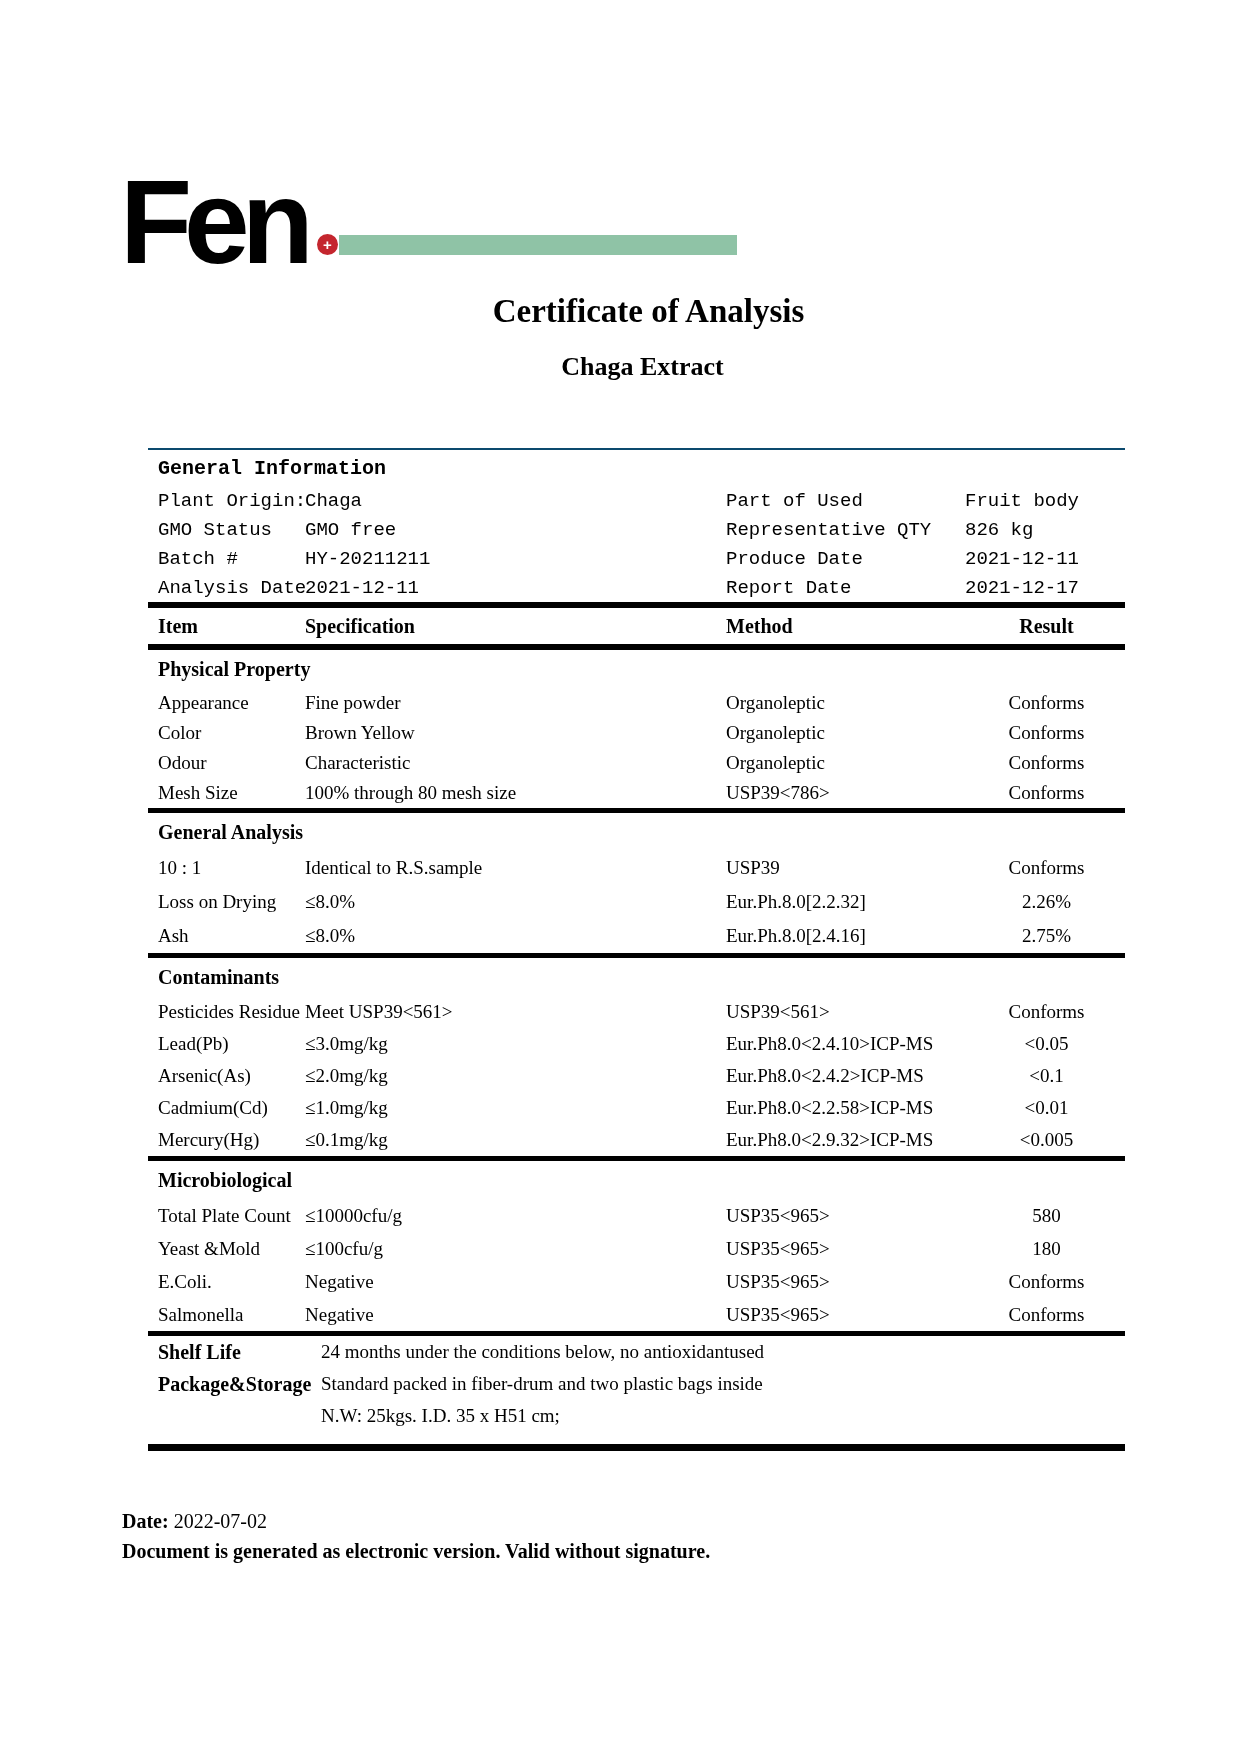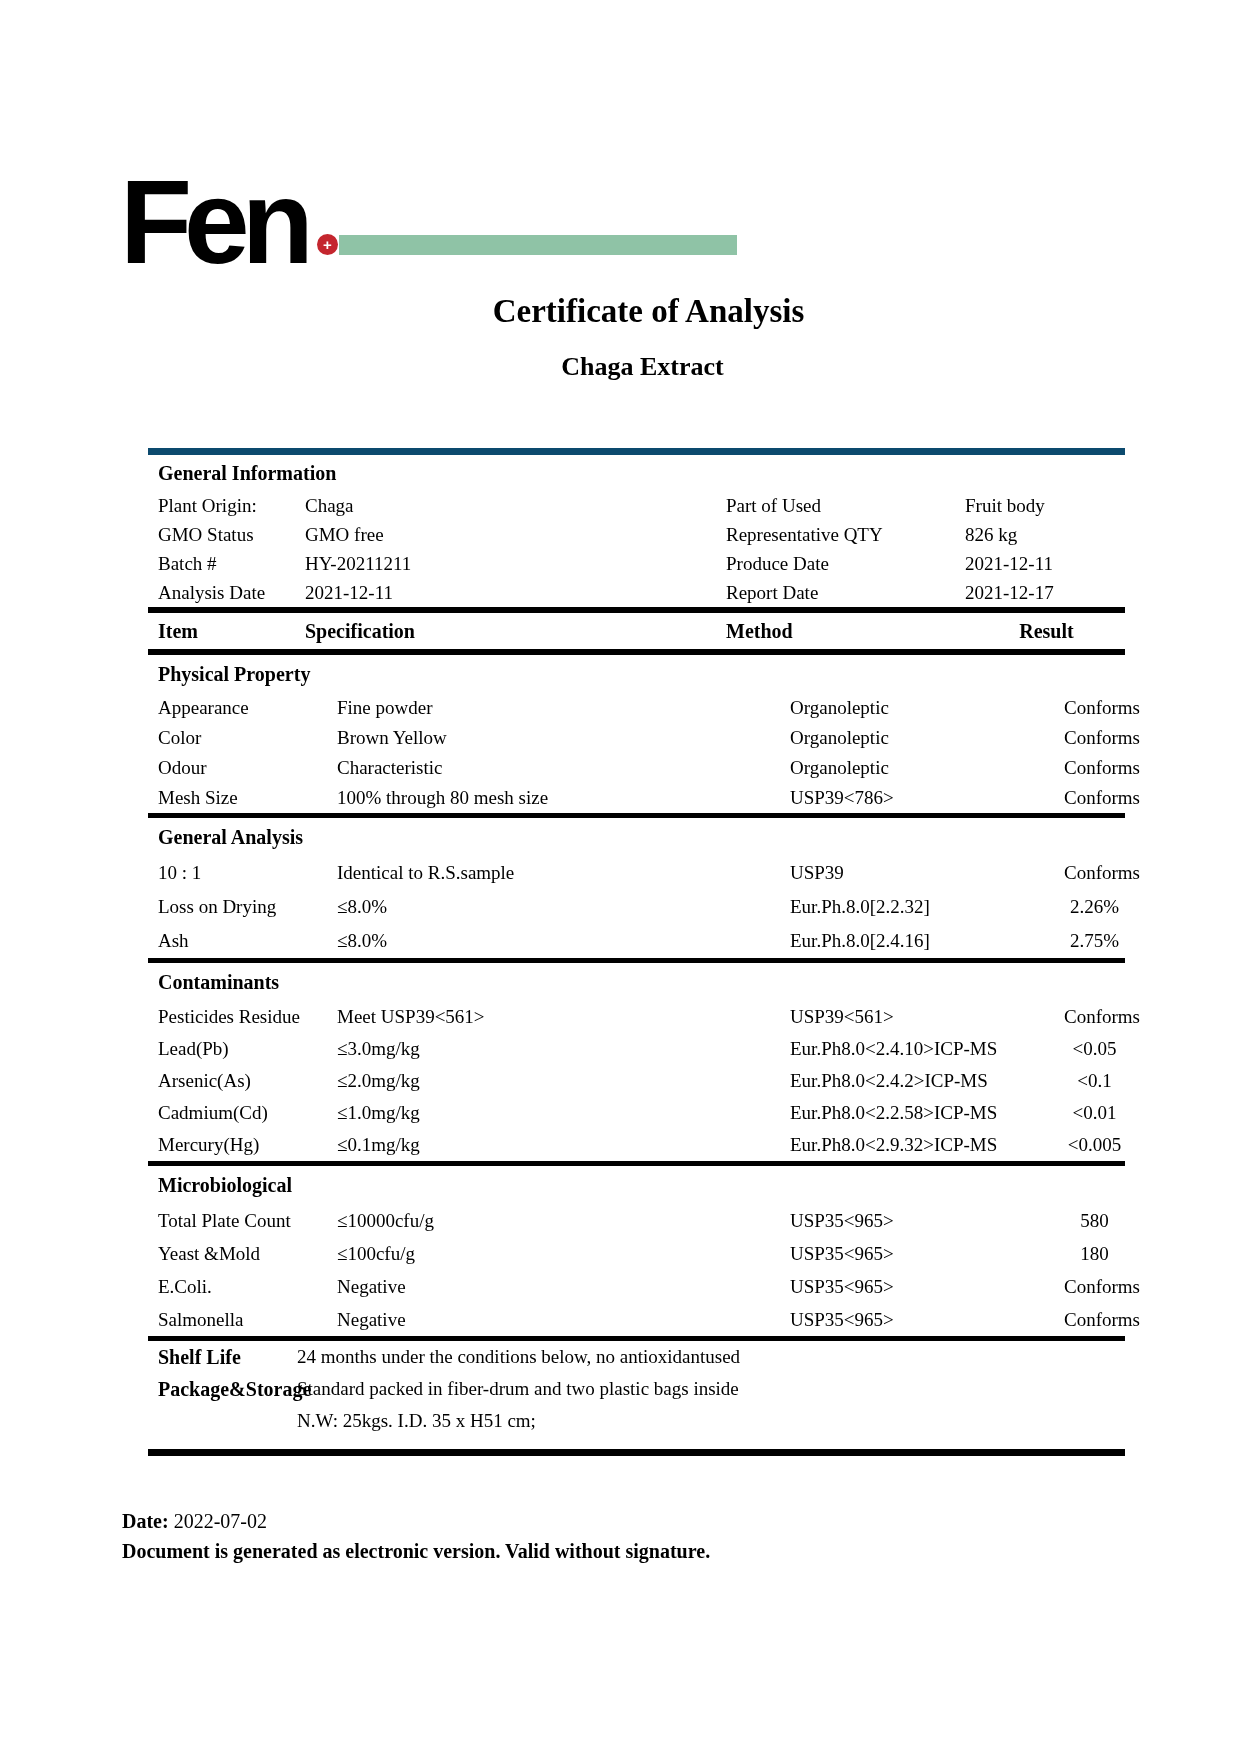--- a/index.html
+++ b/index.html
@@ -39,7 +39,7 @@
 
   
   .coa-table{position:absolute;left:148px;top:448px;width:977px;font-size:19px;}
-  .ginfo-block{border-top:7px solid #0c4a6e;}
+  .ginfo-block{border-top:2px solid #0c4a6e;font-family:Liberation Mono, monospace;}
   .sec-heading{
     height:38px;display:flex;align-items:center;
     font-weight:bold;font-size:20px;padding-left:10px;white-space:nowrap;

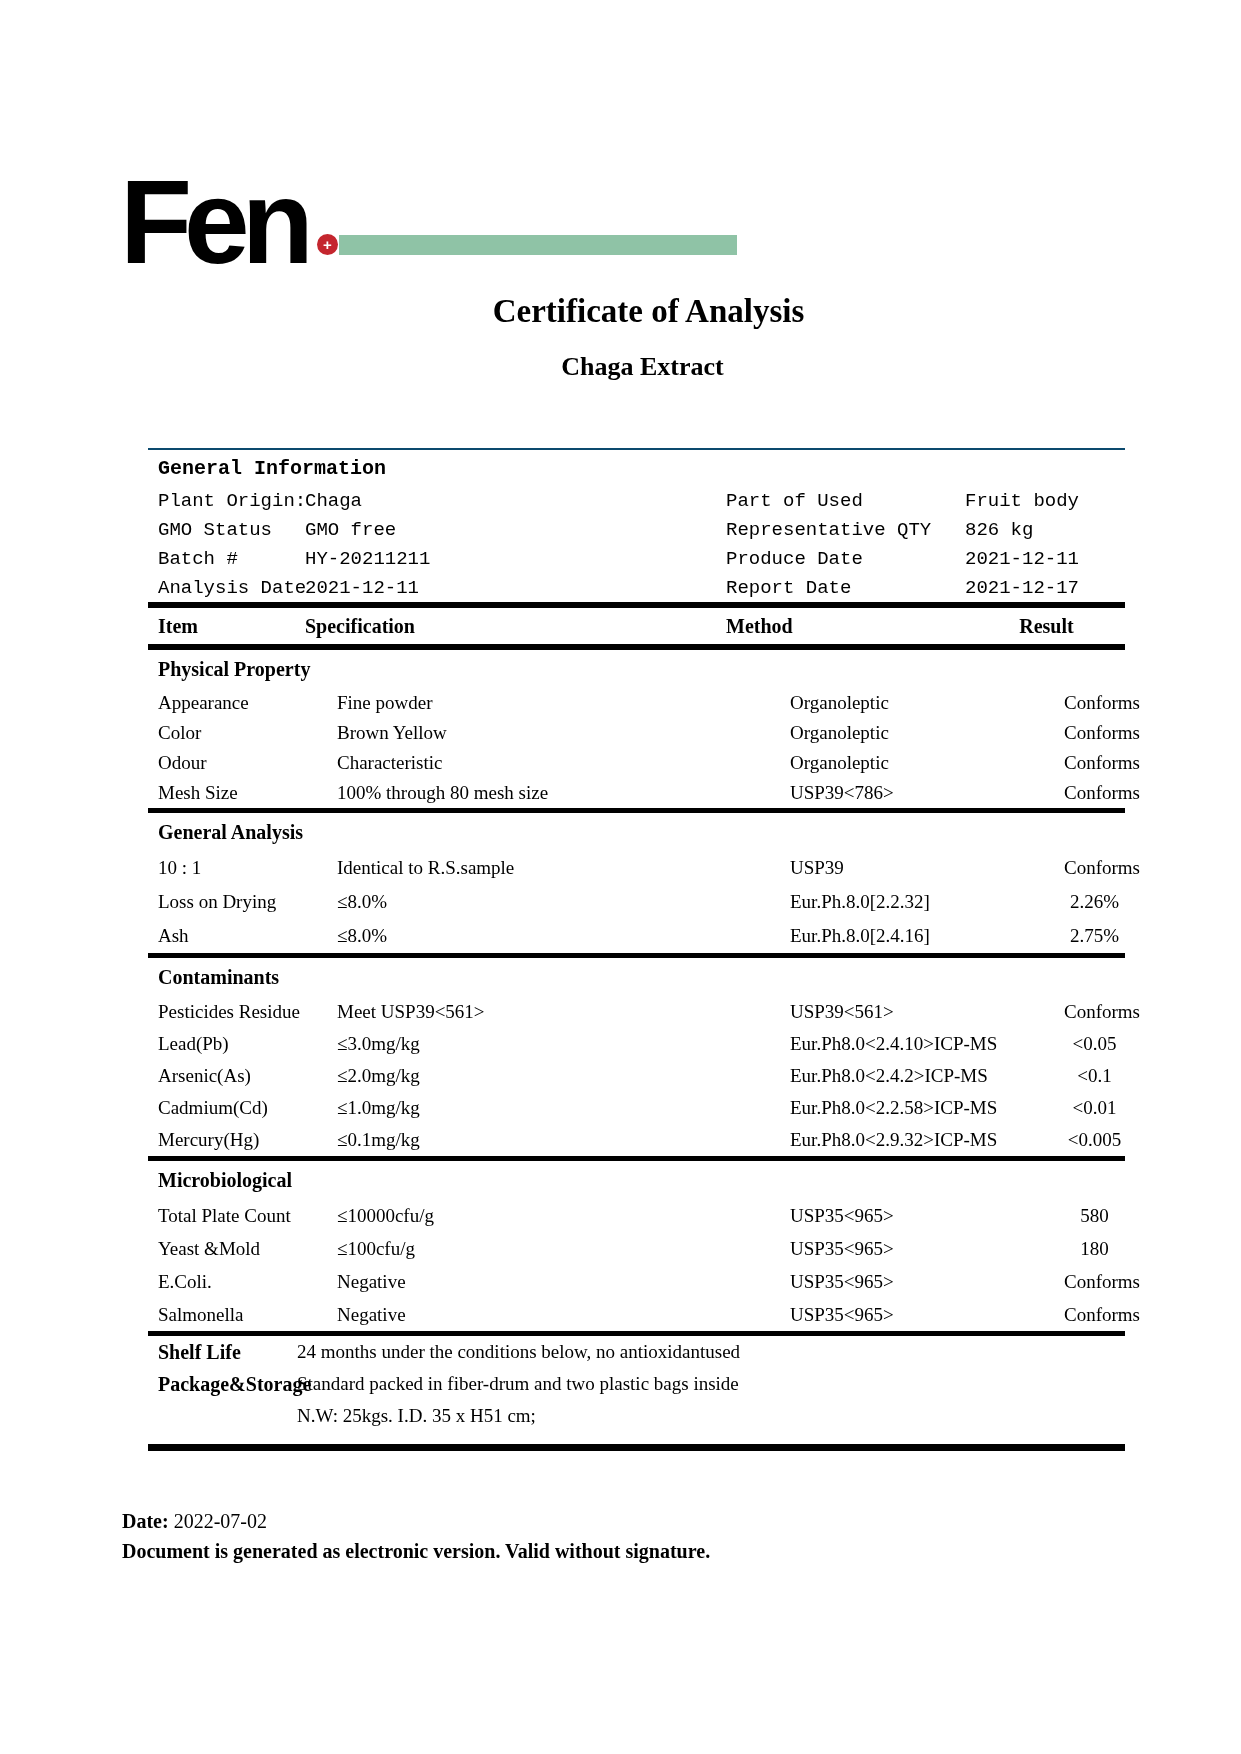--- a/index.html
+++ b/index.html
@@ -61,7 +61,6 @@
   .drow{
     display:grid;grid-template-columns:147px 421px 252px 1fr;
     align-items:center;
-    gap:32px;
   }
   .sec0 .drow{height:30px;}
   .sec1 .drow{height:34px;}

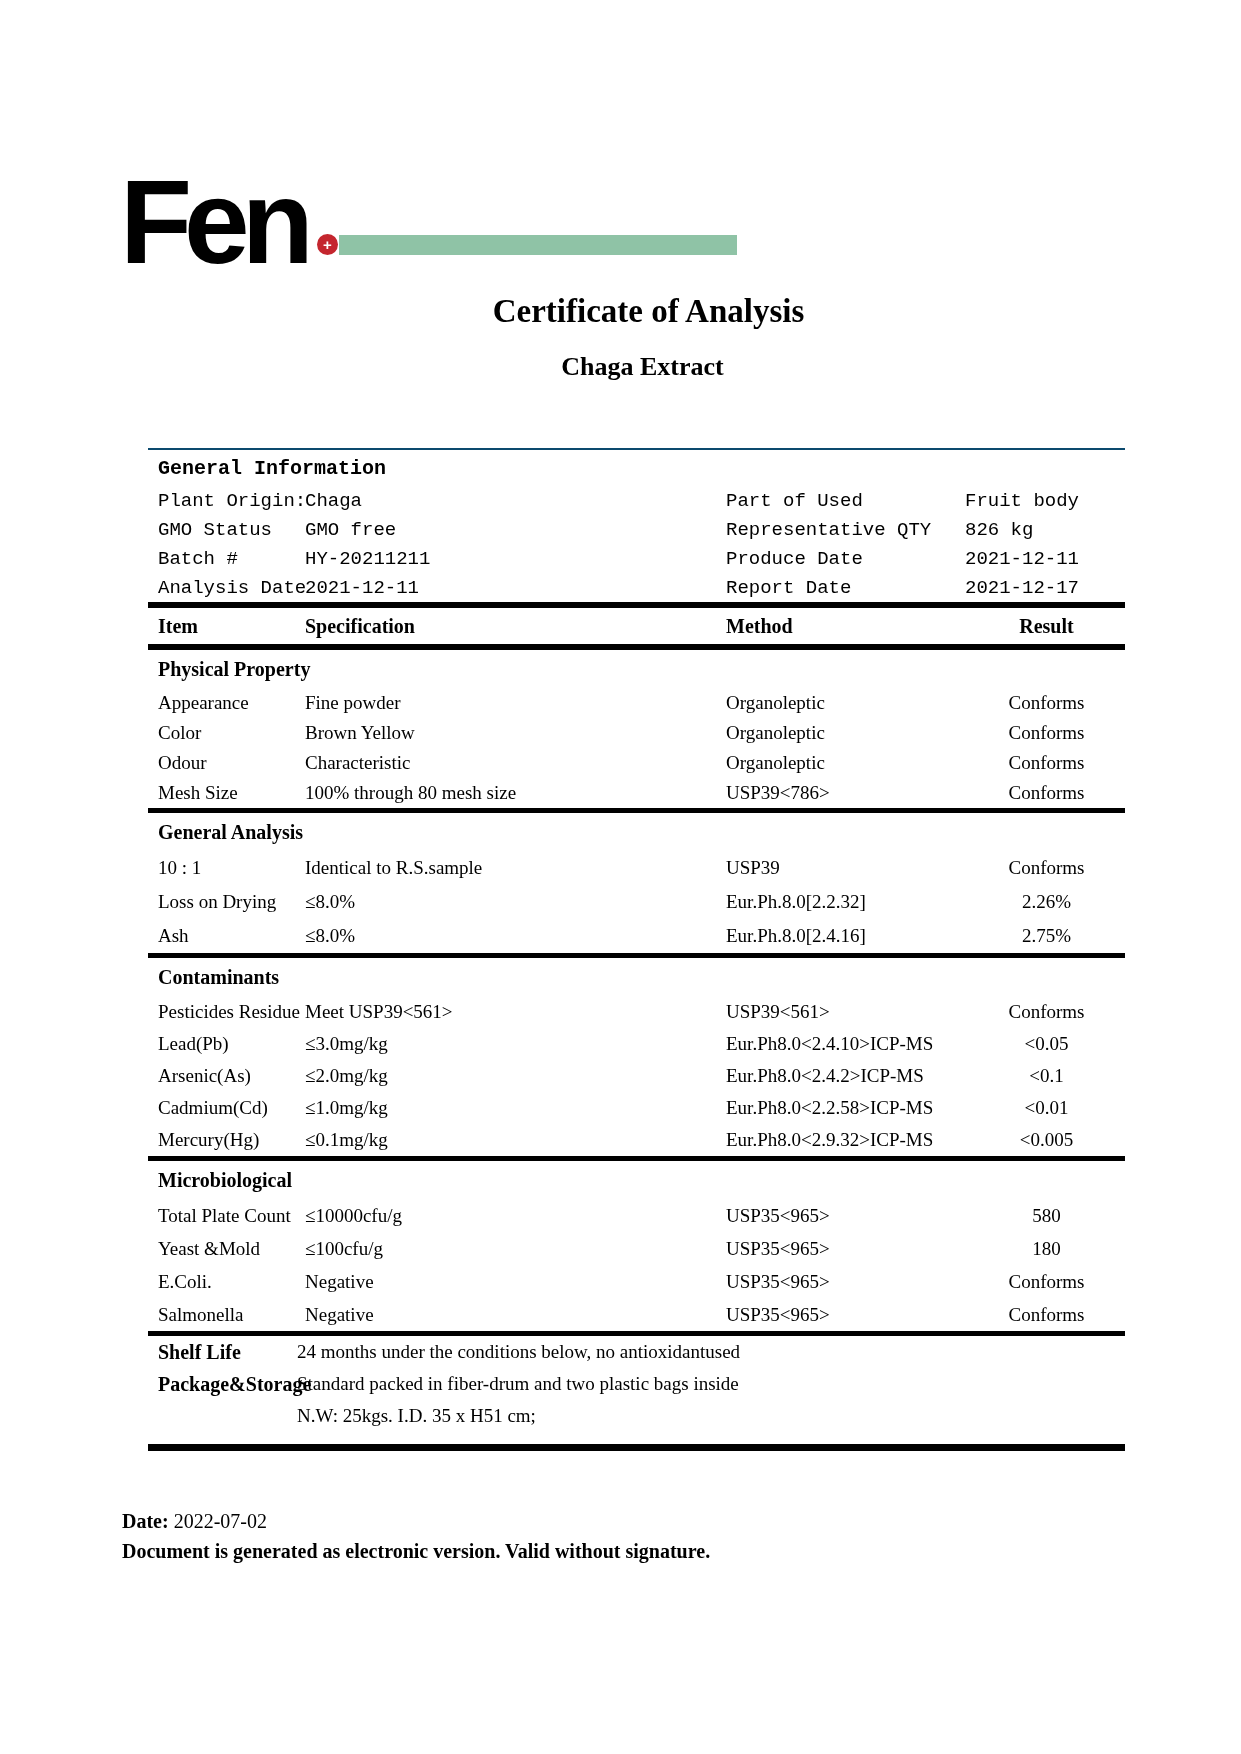--- a/index.html
+++ b/index.html
@@ -72,7 +72,7 @@
   .storage-block{border-bottom:7px solid #000;padding-bottom:12px;}
   .st-row{display:grid;grid-template-columns:147px 1fr;height:32px;align-items:center;}
   .st-label{font-weight:bold;font-size:20px;padding-left:10px;white-space:nowrap;}
-  .st-value{padding-left:2px;white-space:nowrap;}
+  .st-value{padding-left:2px;white-space:nowrap;margin-left:24px;}
 
   .footer{position:absolute;left:122px;top:1506px;font-size:20px;line-height:30px;}
   .b{font-weight:bold;}

